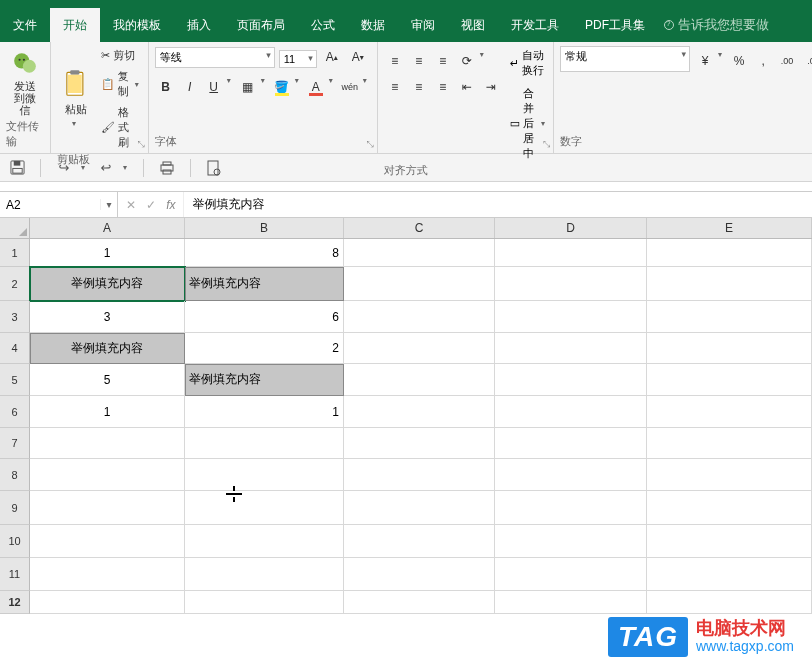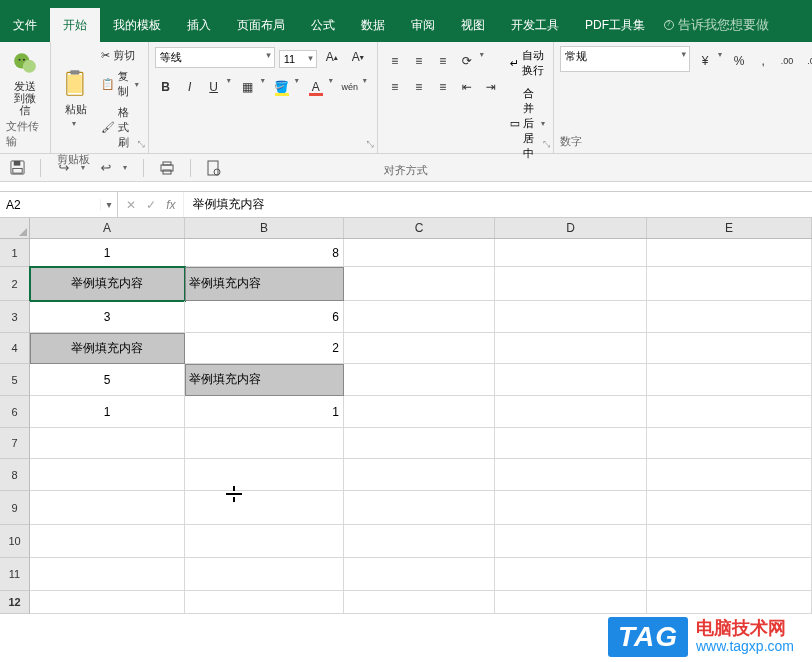--- a/index.html
+++ b/index.html
@@ -188,6 +188,7 @@
           <span class="dd">▾</span>
       </div>
     </div>
+    <div class="group-label">字体</div>
     <div class="group-corner">⤡</div>
   </div>
 

